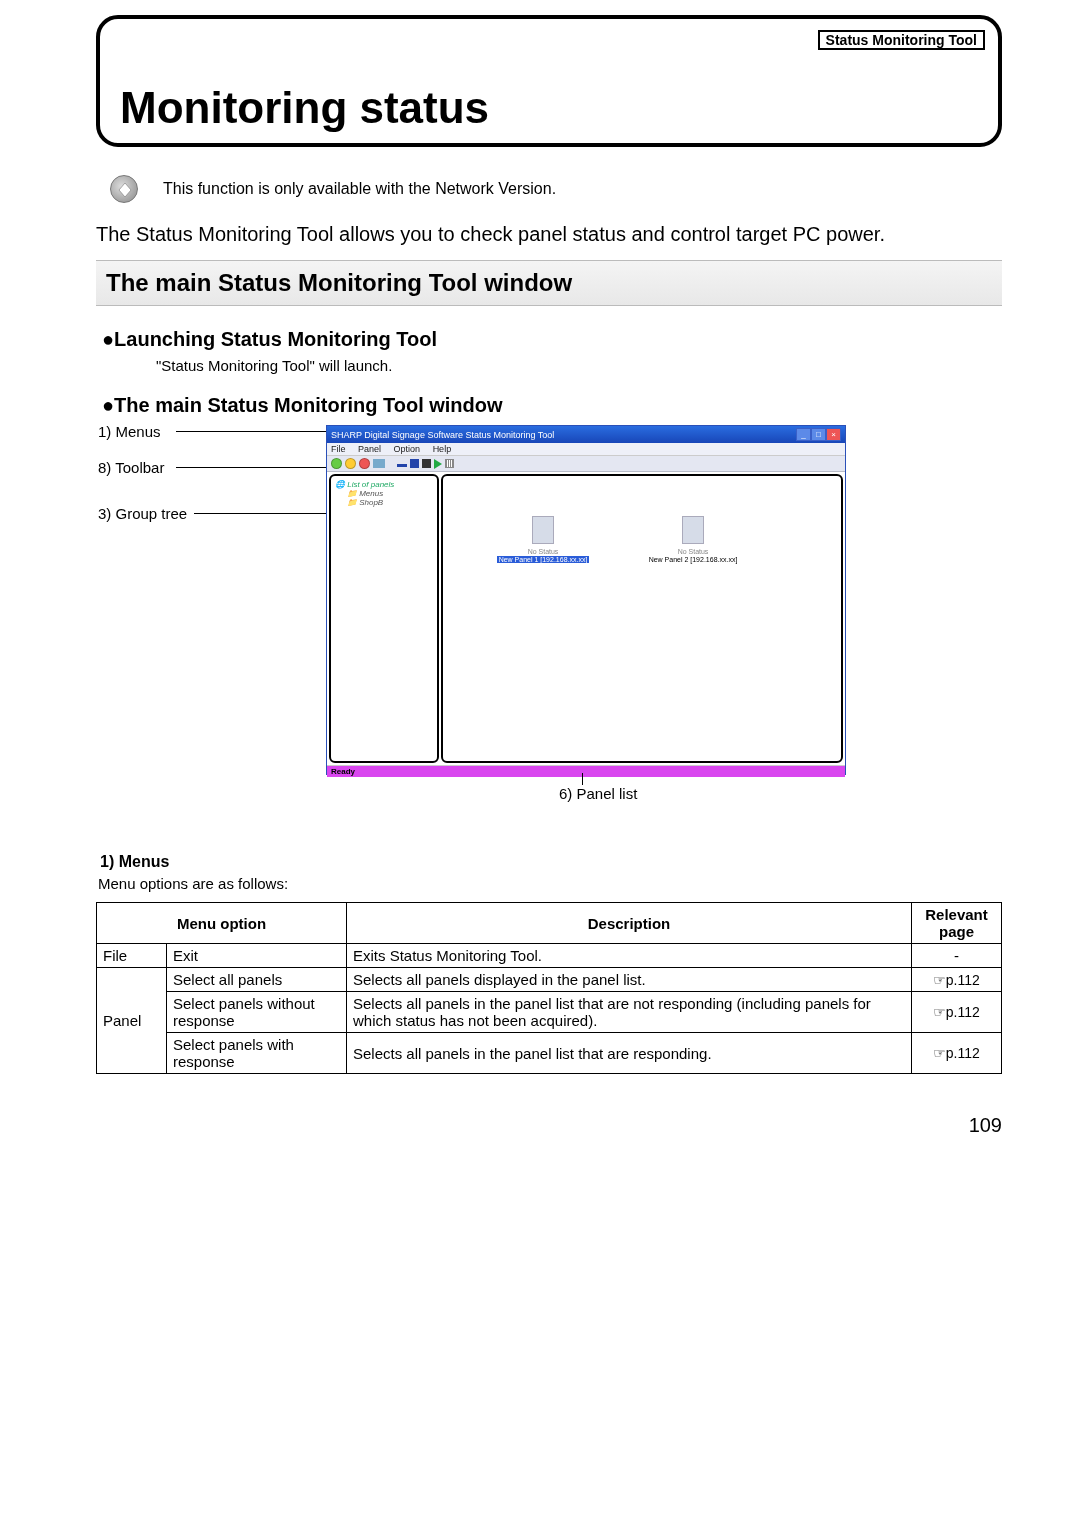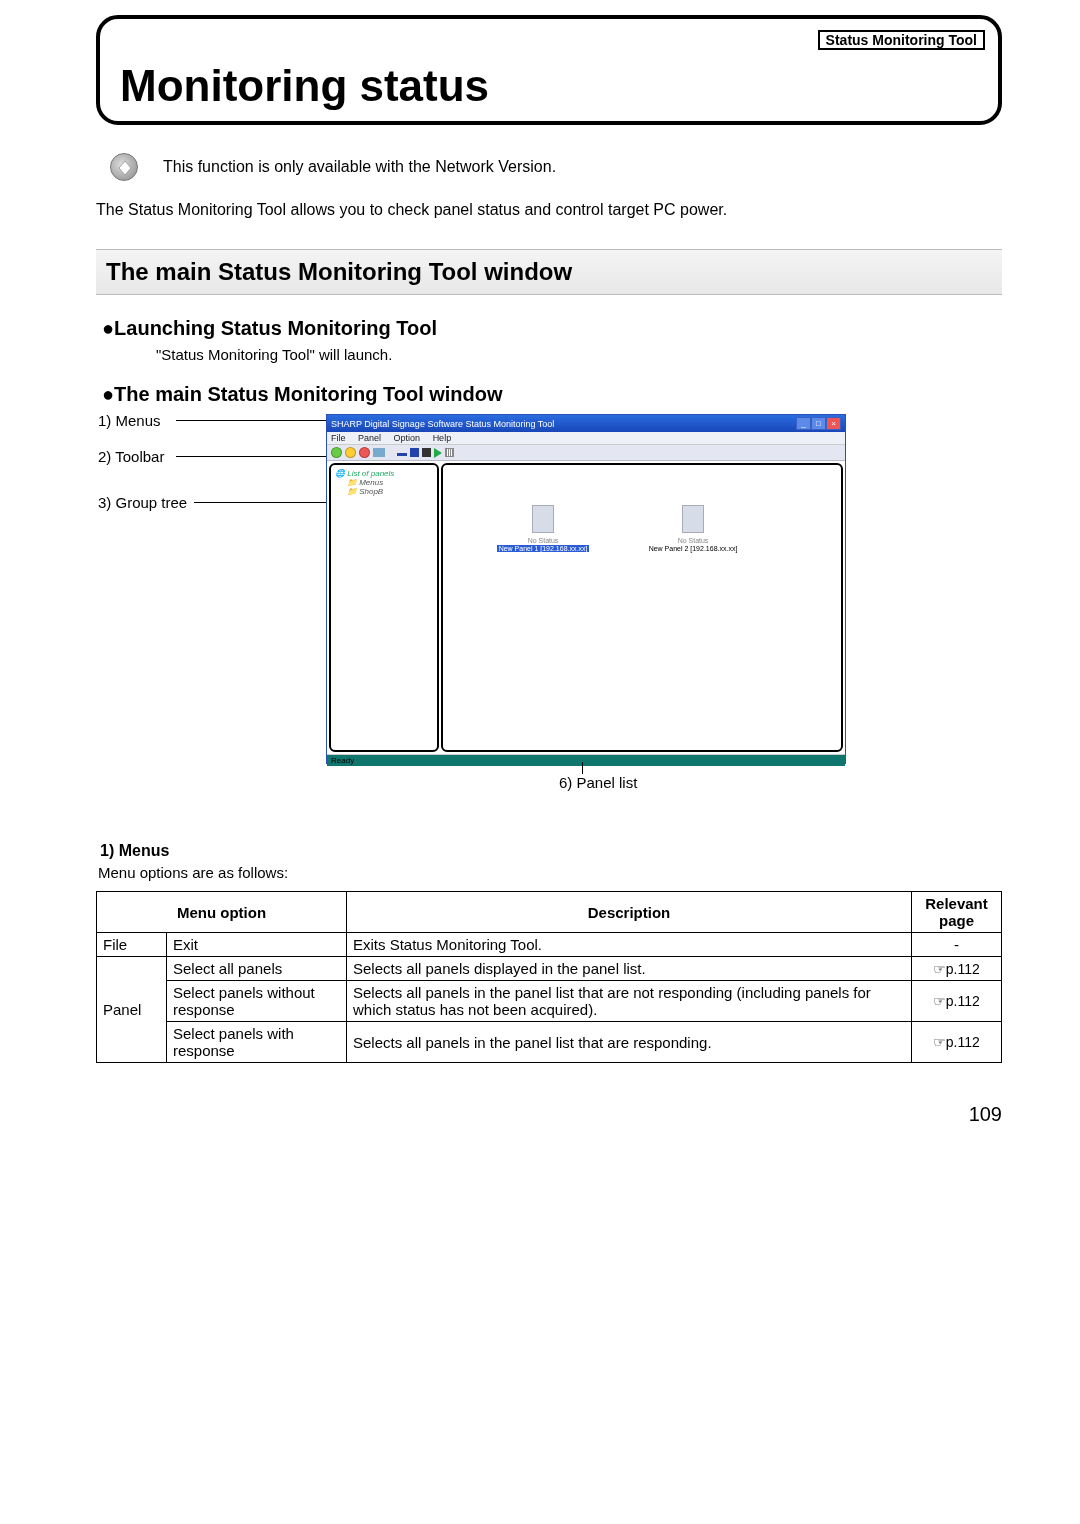--- a/index.html
+++ b/index.html
@@ -33,7 +33,7 @@
     margin-bottom: 28px;
     margin-top: 0;
     position: relative;
-    height: 110px;
+    height: 132px;
   }
   .title-box h1 {
     font-size: 44px;

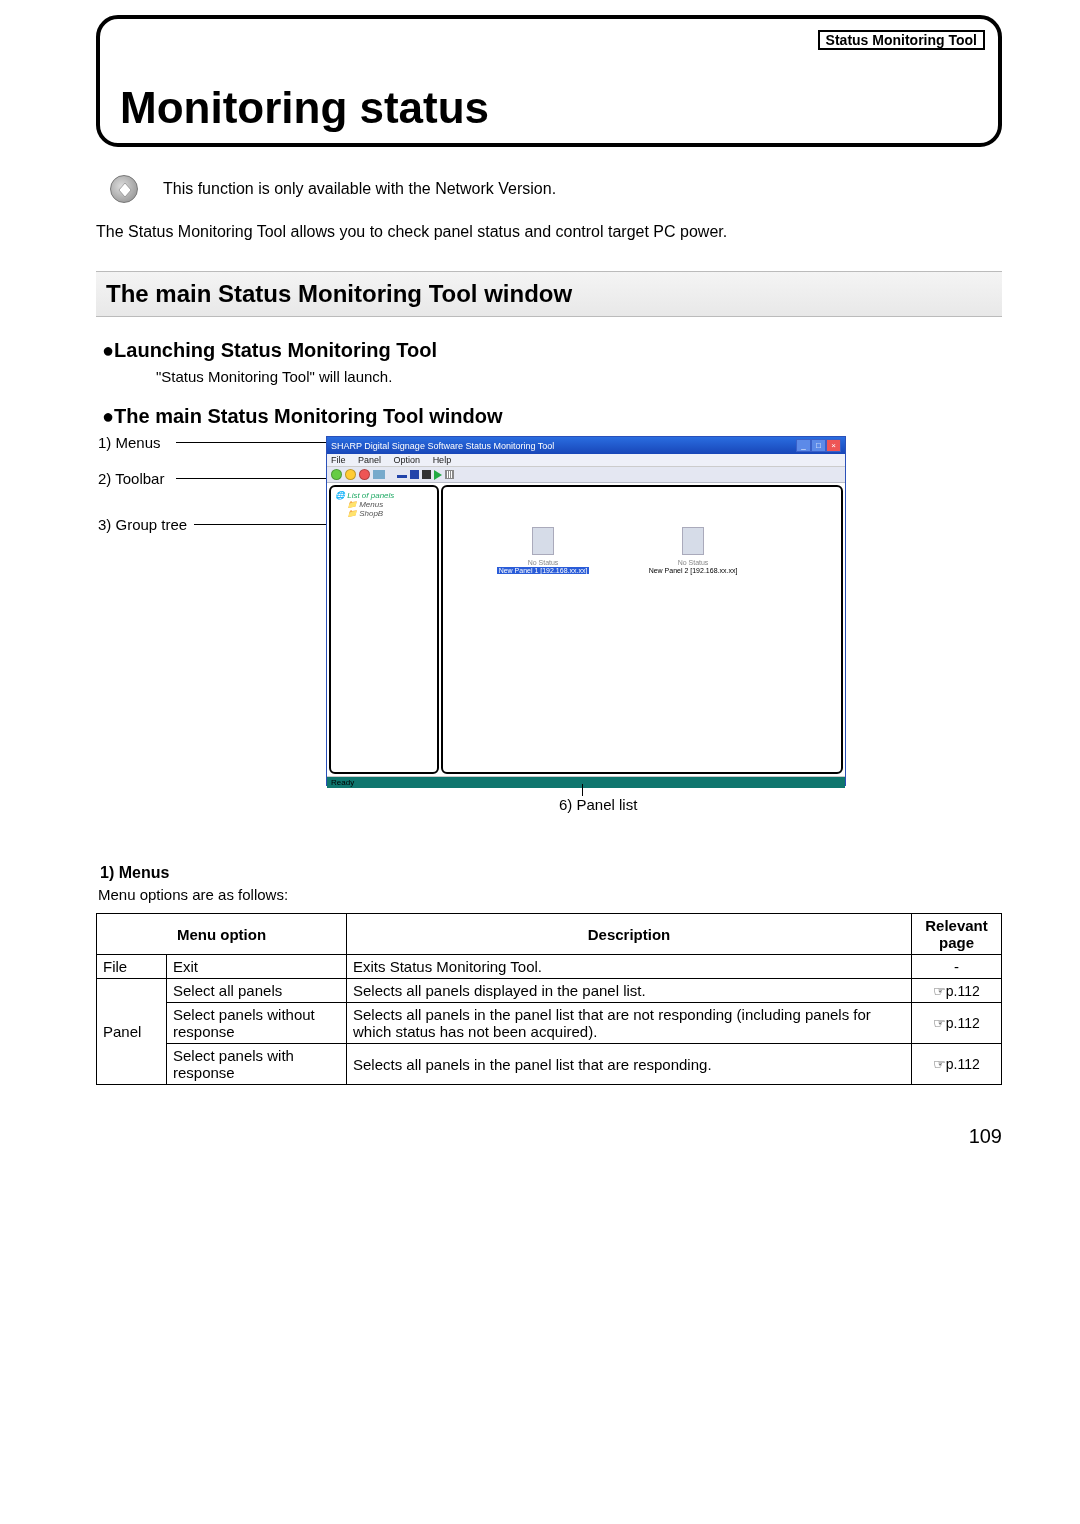--- a/index.html
+++ b/index.html
@@ -59,7 +59,7 @@
     position: relative;
   }
   .info-icon svg { position:absolute; top:5px; left:5px; }
-  .body-text { margin: 0 0 30px 0; font-size: 16px; }
+  .body-text { margin: 0 0 14px 0; font-size: 20px; }
   .section-bar {
     background: linear-gradient(#f4f4f4,#e8e8e8);
     border-top: 1px solid #bbb;

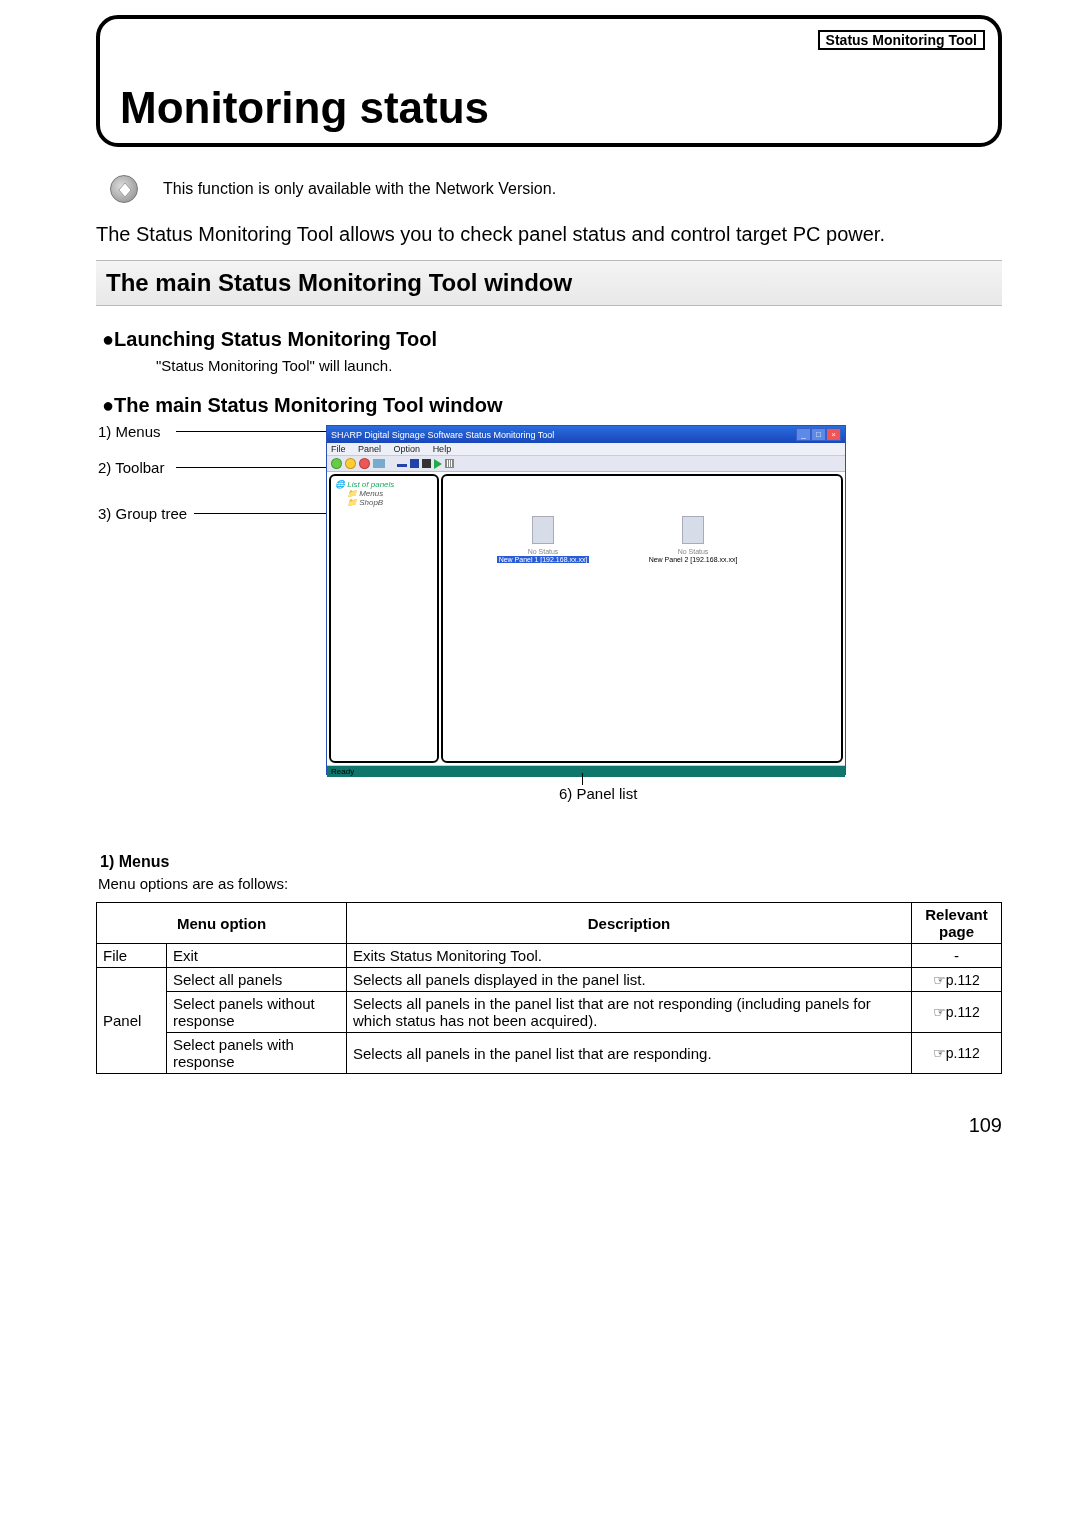--- a/index.html
+++ b/index.html
@@ -185,7 +185,7 @@
   <div class="diagram-wrap">
     <div class="callouts">
       <div style="top:0px;">1) Menus</div>
-      <div style="top:36px;">2) Toolbar</div>
+      <div style="top:36px;">8) Toolbar</div>
       <div style="top:82px;">3) Group tree</div>
     </div>
     <div class="callout-line" style="top:8px; left:80px; width:150px;"></div>

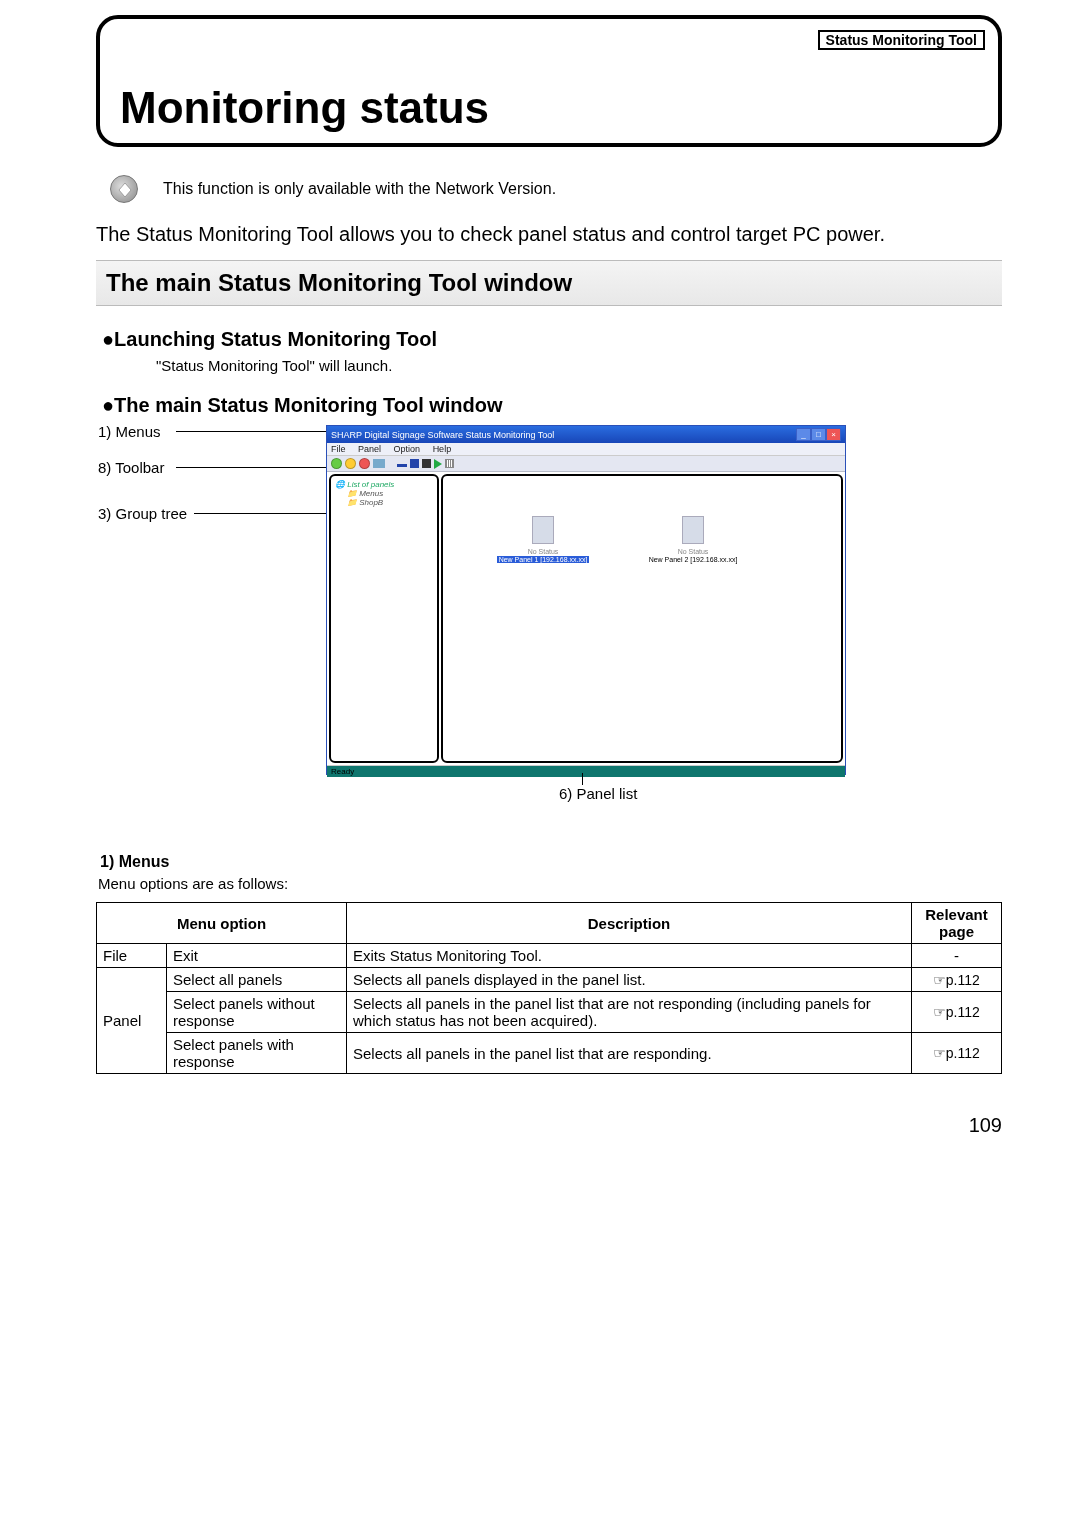--- a/index.html
+++ b/index.html
@@ -137,7 +137,7 @@
   .panel-status { color:#888; font-size:7px; margin-bottom:1px; }
   .panel-label { display:inline-block; padding:0 2px; }
   .panel-label.selected { background:#2a5cd8; color:#fff; }
-  .app-status { background:#0f766e; font-size:8px; padding:1px 4px; border-top:1px solid #ccc; height:12px; }
+  .app-status { background:#d946ef; font-size:8px; padding:1px 4px; border-top:1px solid #ccc; height:12px;font-weight:bold; }
   .callout-below { position:absolute; top:362px; left:463px; font-size:15px; }
   .callout-below-line { position:absolute; width:1px; height:12px; background:#000; left:486px; top:350px; }
 

